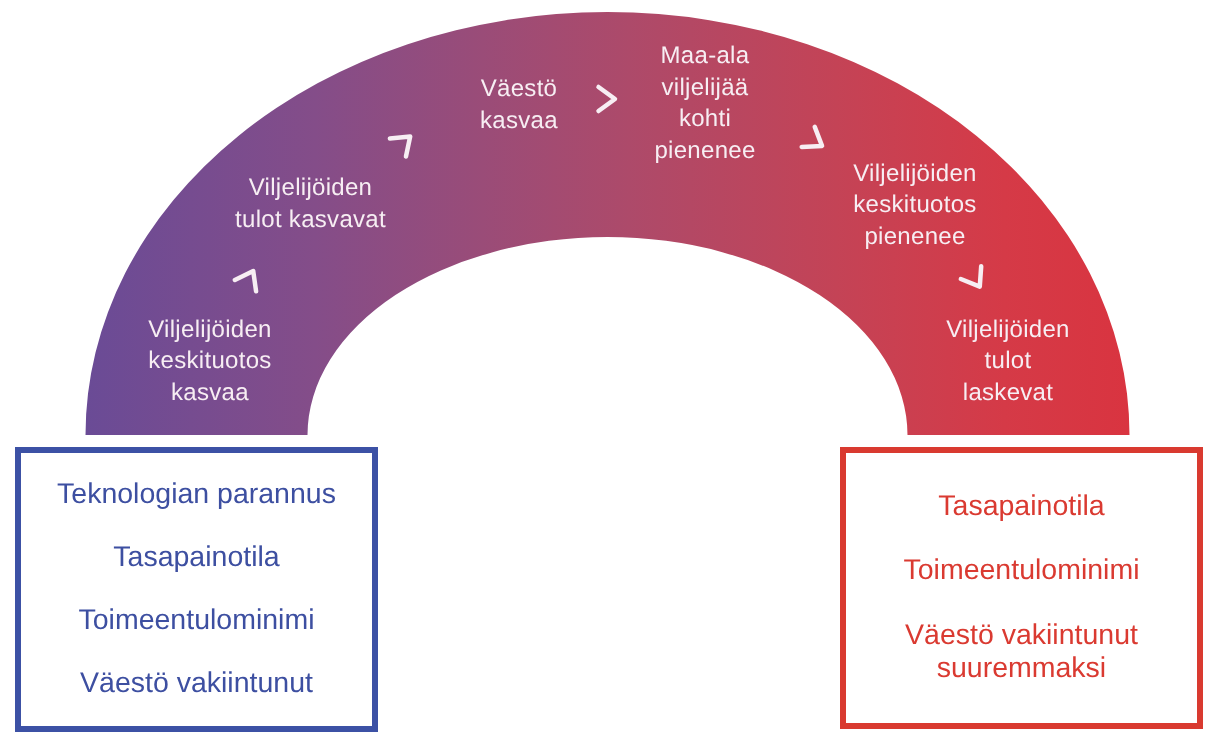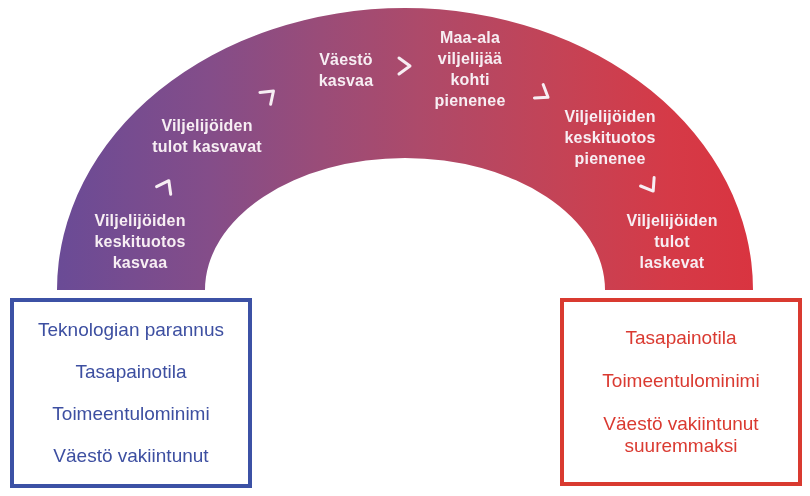--- a/index.html
+++ b/index.html
@@ -28,7 +28,6 @@
     letter-spacing: 0.2px;
     text-align: center;
     white-space: pre-line;
-    font-weight: bold;
   }
   .state-box {
     position: absolute;

